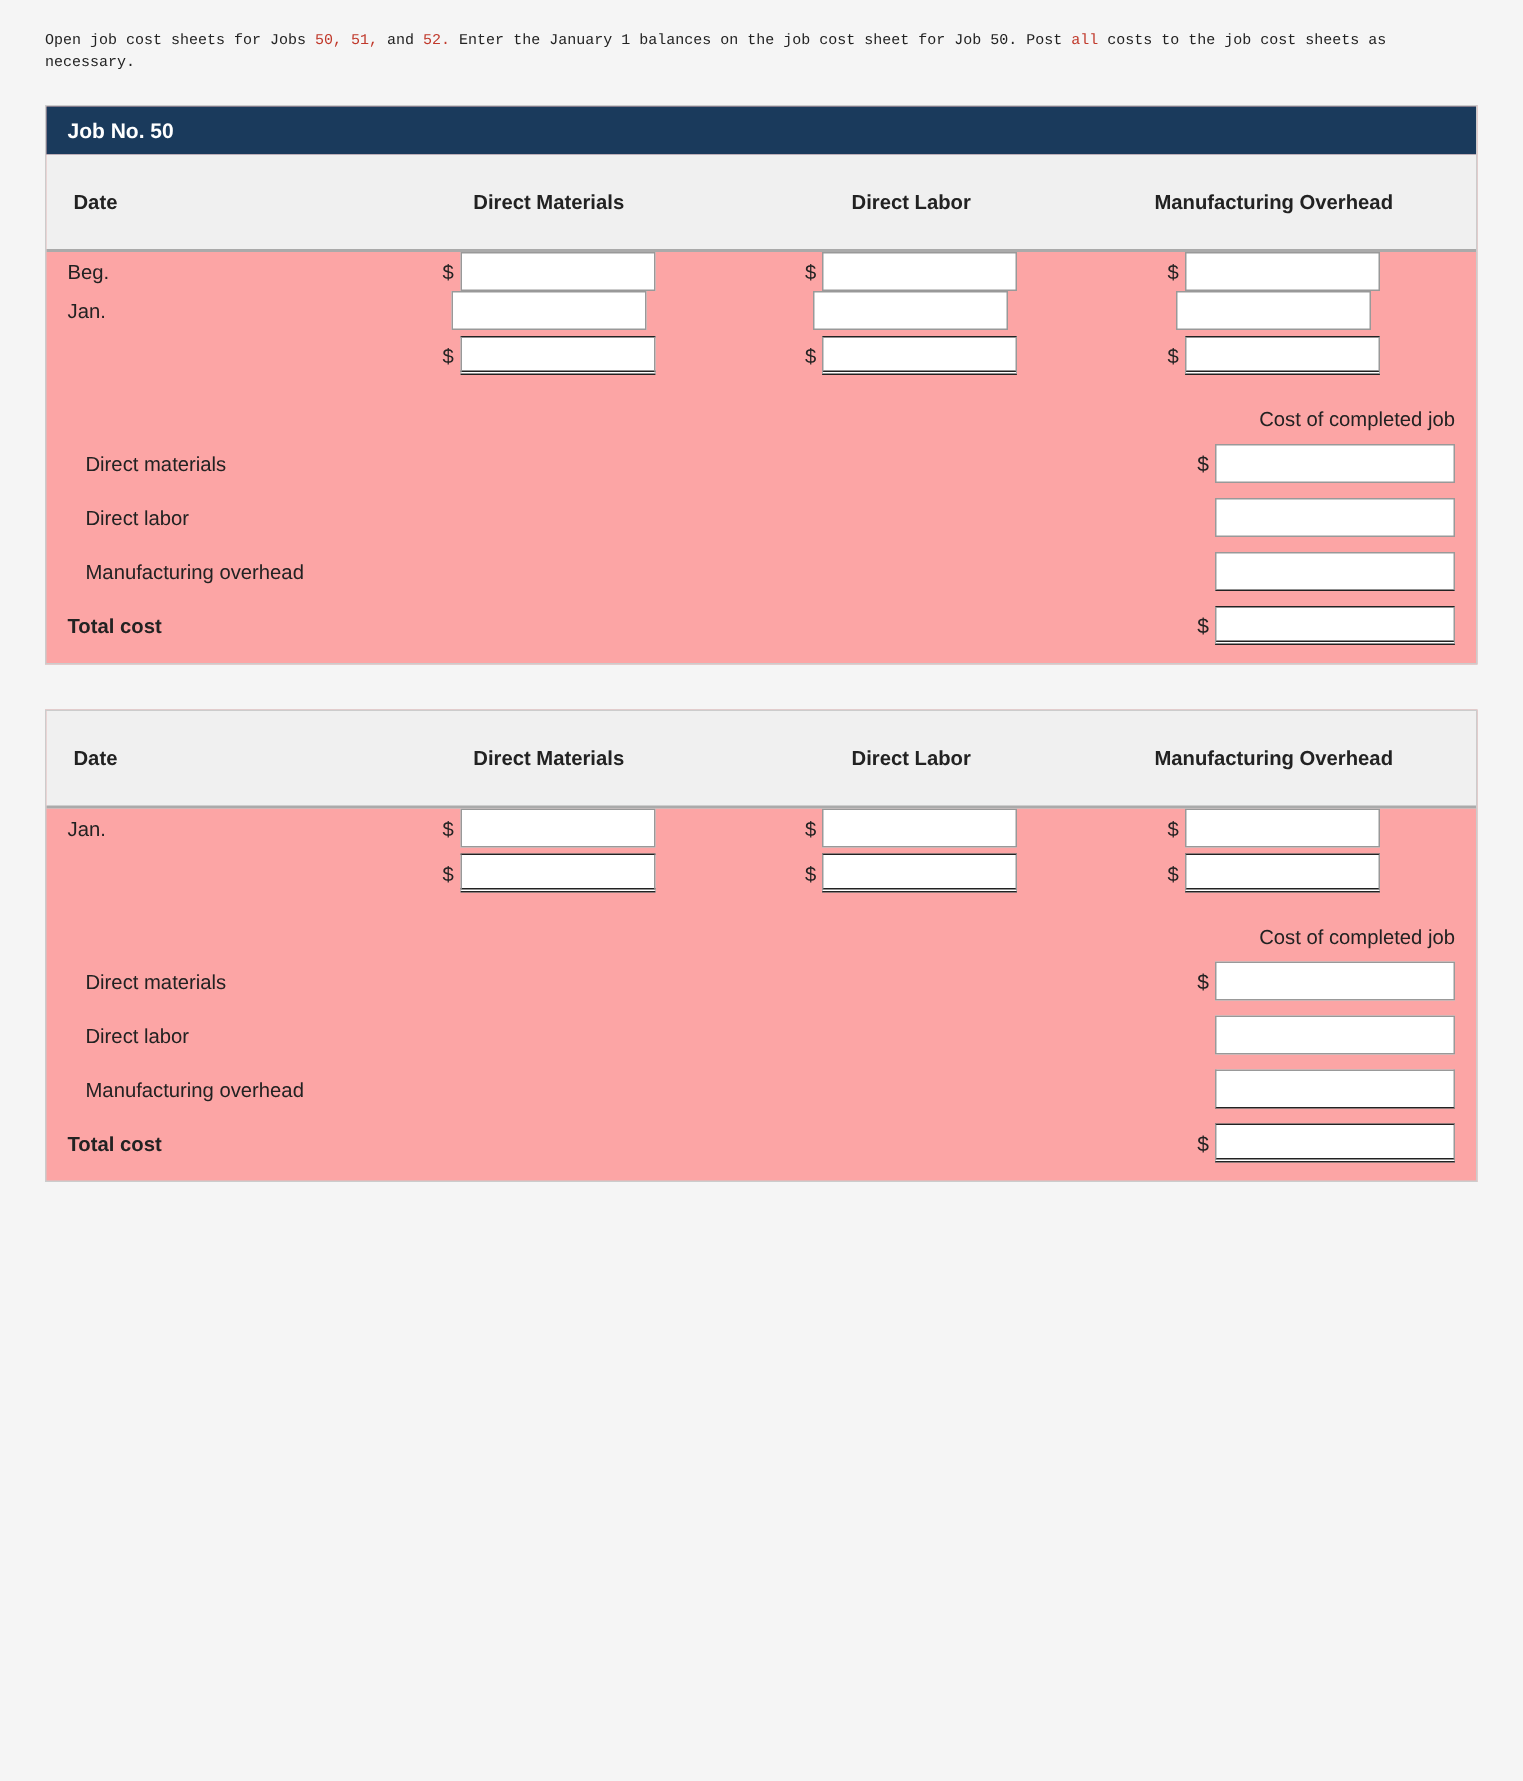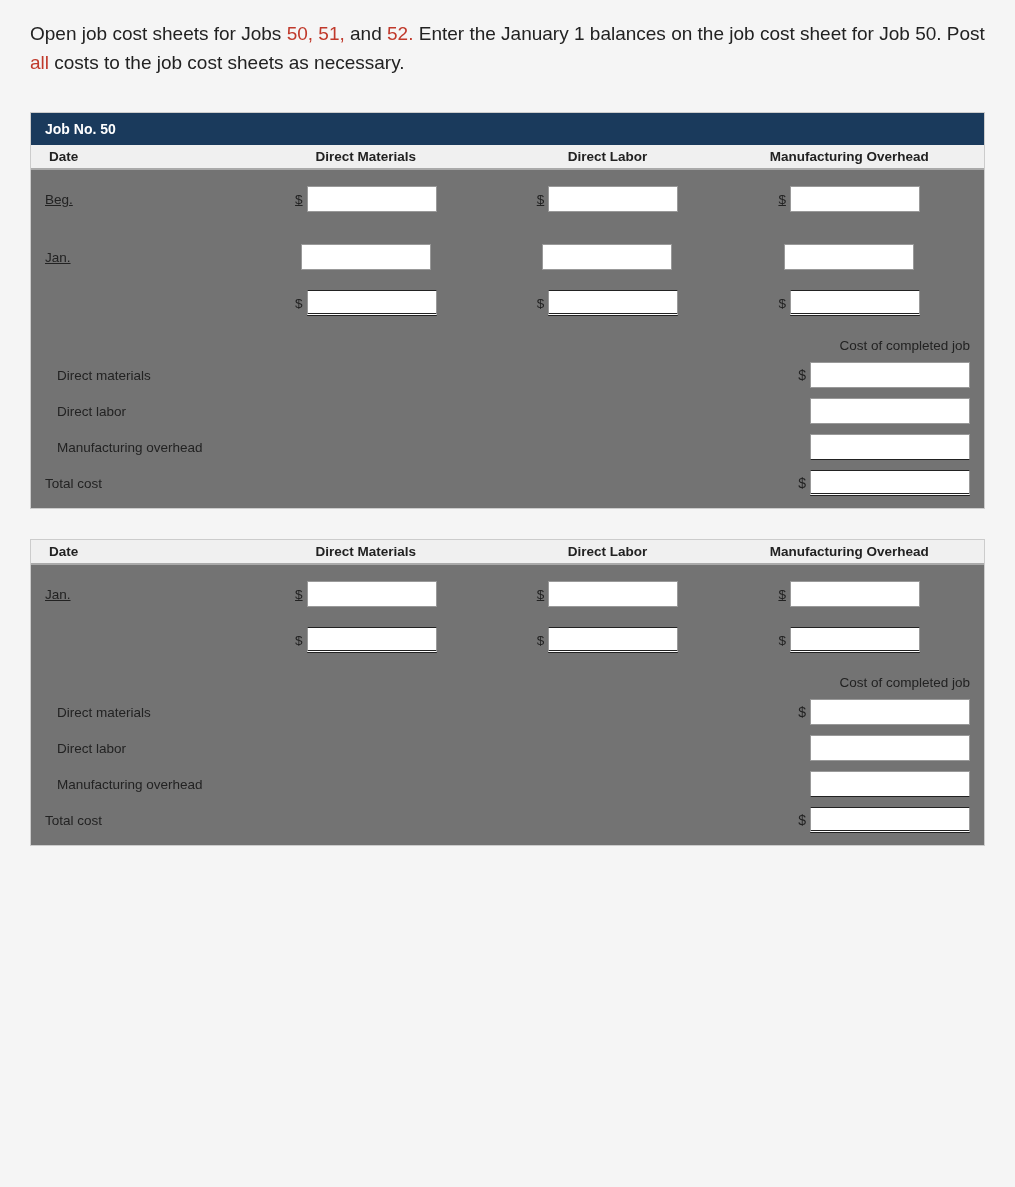--- a/index.html
+++ b/index.html
@@ -11,9 +11,10 @@
       padding: 20px 30px;
     }
     .instructions {
-      margin-bottom: 35px;
+      margin-bottom: 20px;
       line-height: 1.5;
-      font-size: 19px;
+      font-size: 10px;
+      font-family: Liberation Mono, monospace;
     }
     .instructions span.highlight {
       color: #c0392b;

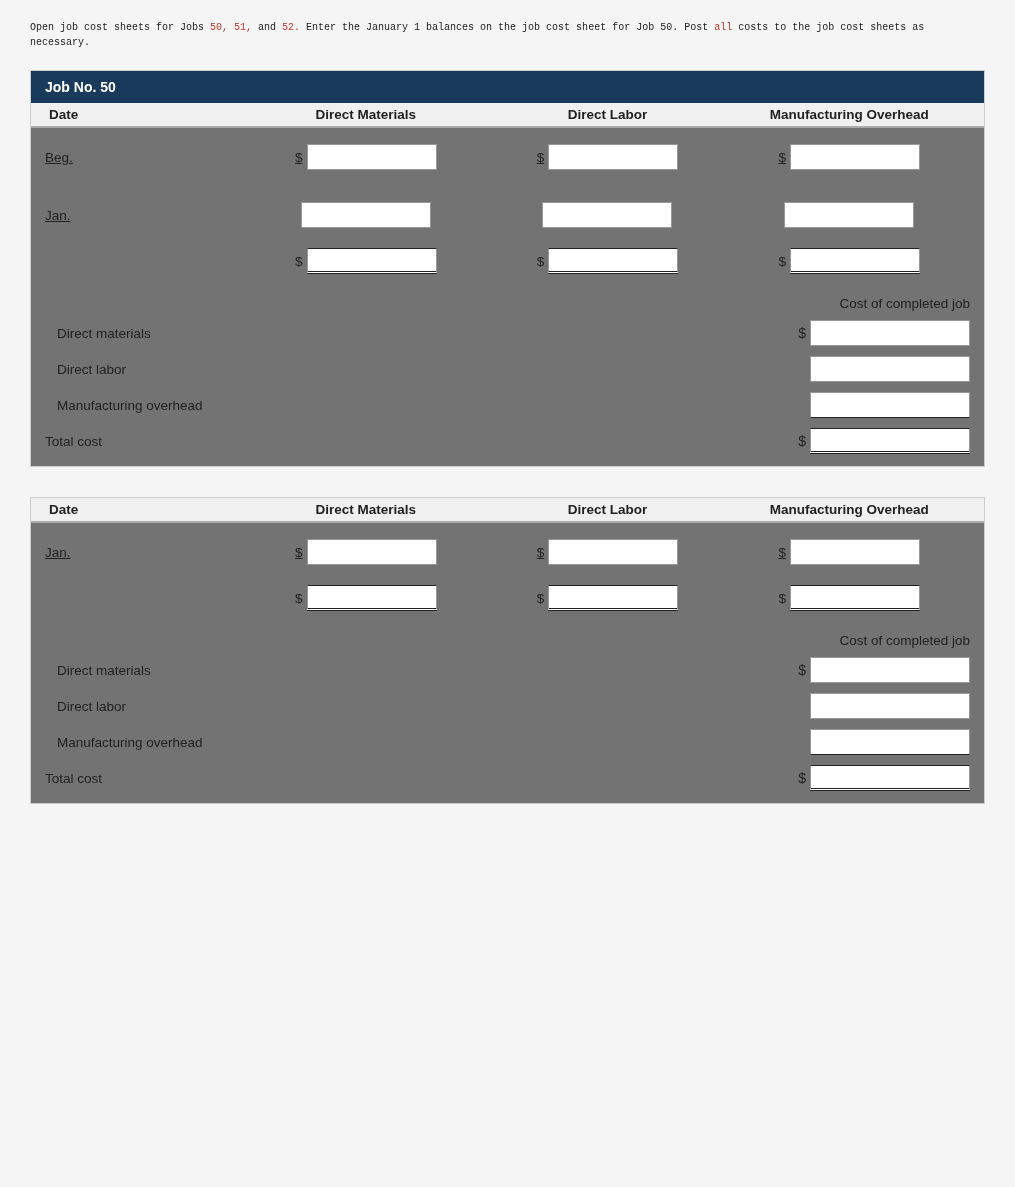--- a/index.html
+++ b/index.html
@@ -20,7 +20,7 @@
       color: #c0392b;
     }
     .job-section {
-      background: #737373;
+      background: #fca5a5;
       border: 1px solid #ccc;
       margin-bottom: 30px;
     }

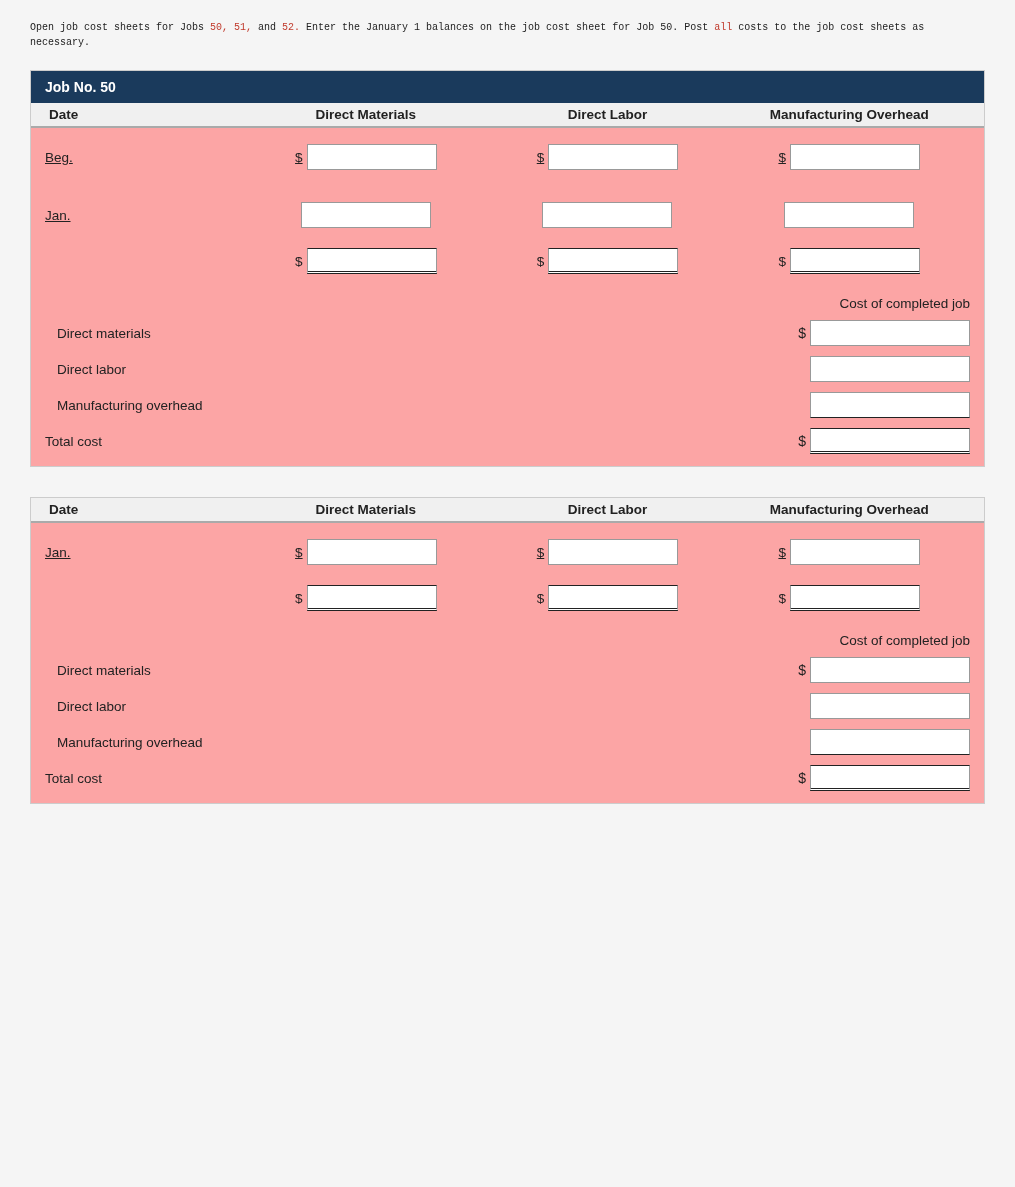--- a/index.html
+++ b/index.html
@@ -36,7 +36,7 @@
       grid-template-columns: 200px 1fr 1fr 1fr;
       border-bottom: 2px solid #aaa;
       background: #f0f0f0;
-      padding: 2px 14px;
+      padding: 22px 14px;
       font-weight: bold;
       font-size: 13.5px;
     }

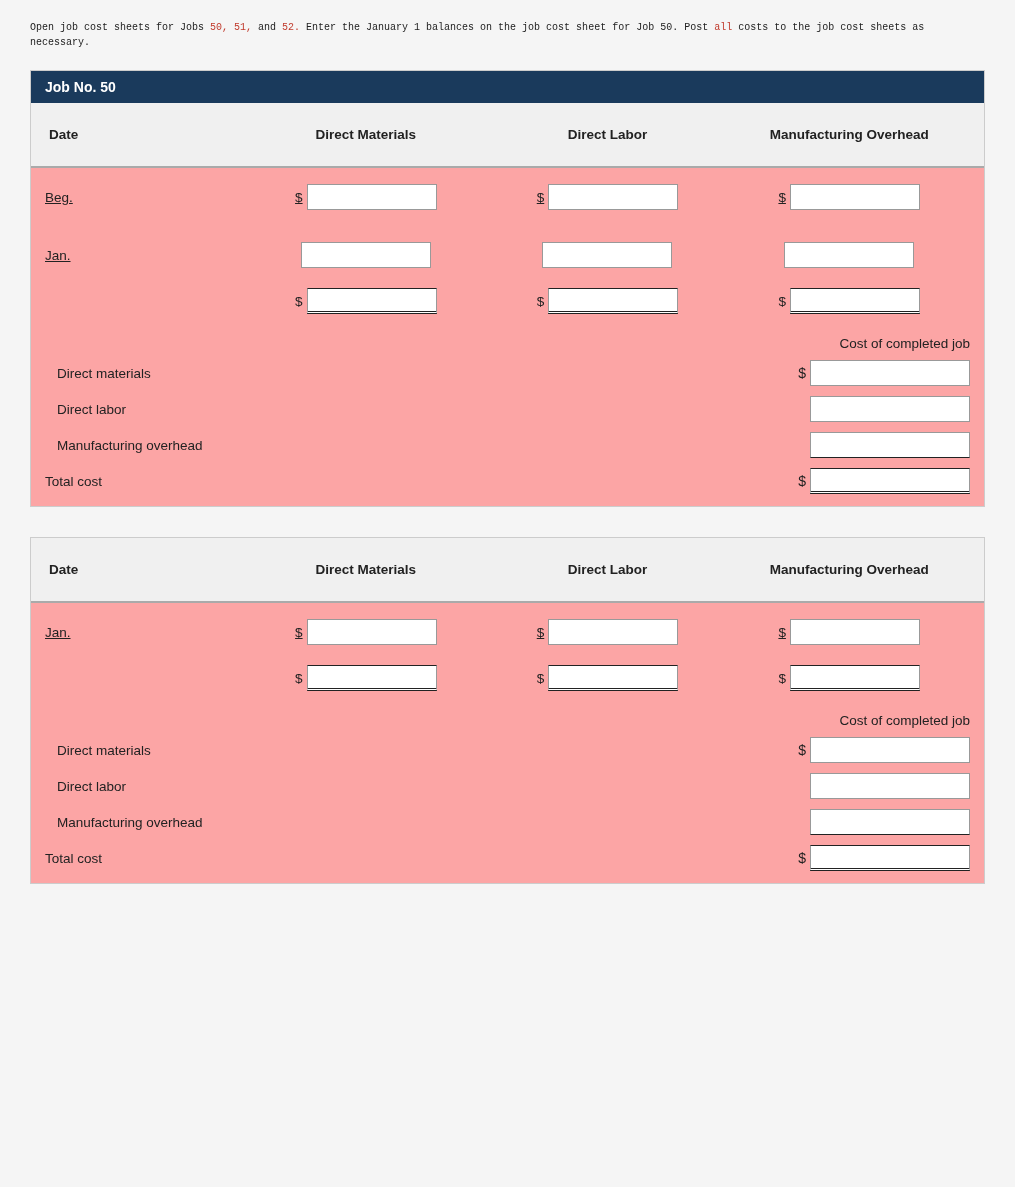--- a/index.html
+++ b/index.html
@@ -45,9 +45,8 @@
     .data-row {
       display: grid;
       grid-template-columns: 200px 1fr 1fr 1fr;
-      padding: 16px 14px;
-      align-items: center;
-      text-decoration: underline;
+      padding: 0 14px;
+      align-items: center;
     }
     .data-row .label { font-size: 13.5px; }
     .input-cell {

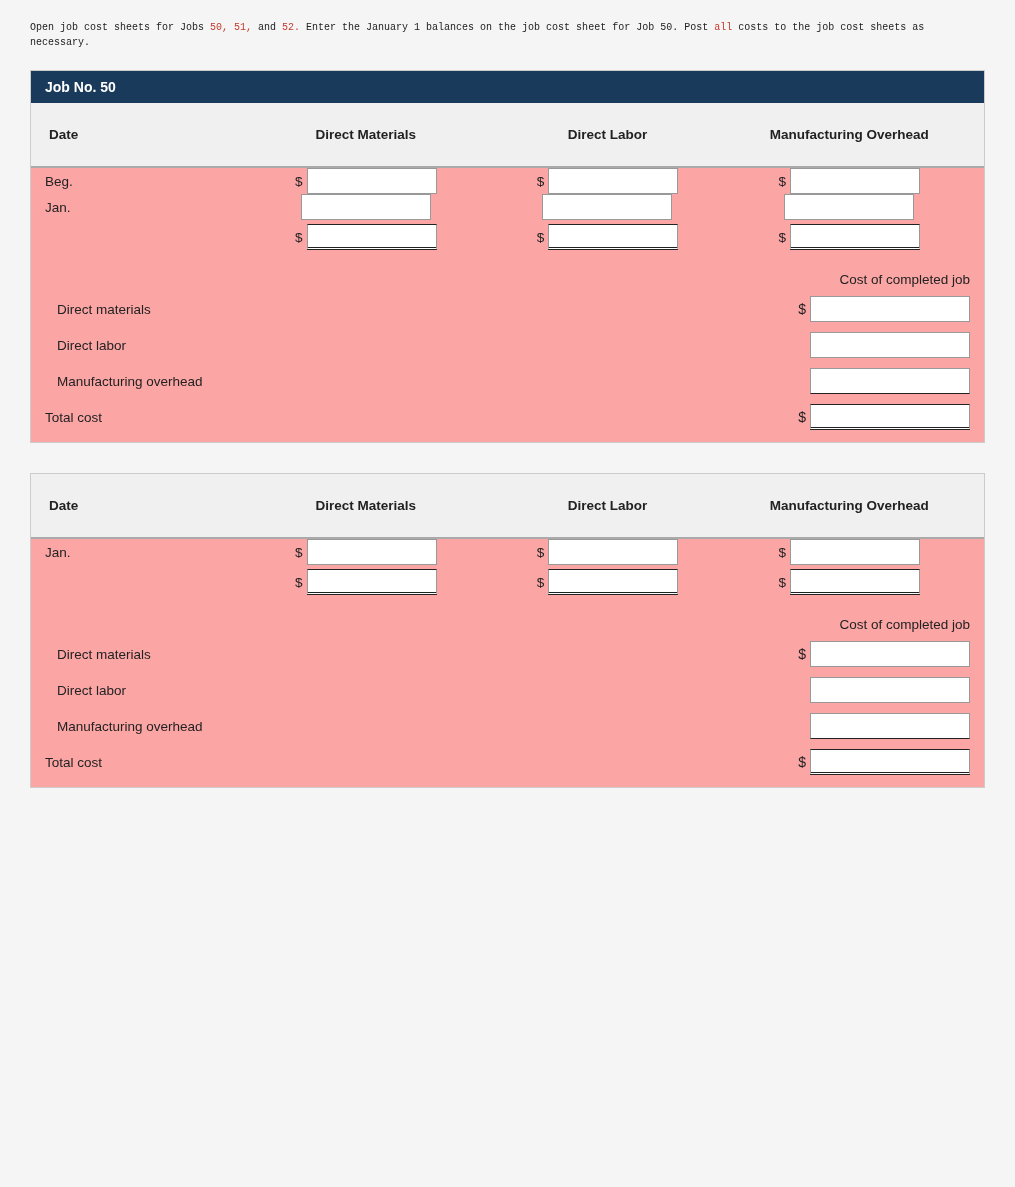--- a/index.html
+++ b/index.html
@@ -114,7 +114,7 @@
     }
     .cost-total-label {
       font-size: 13.5px;
-      font-weight: normal;
+      font-weight: bold;
     }
     .cost-total-input {
       display: flex;

